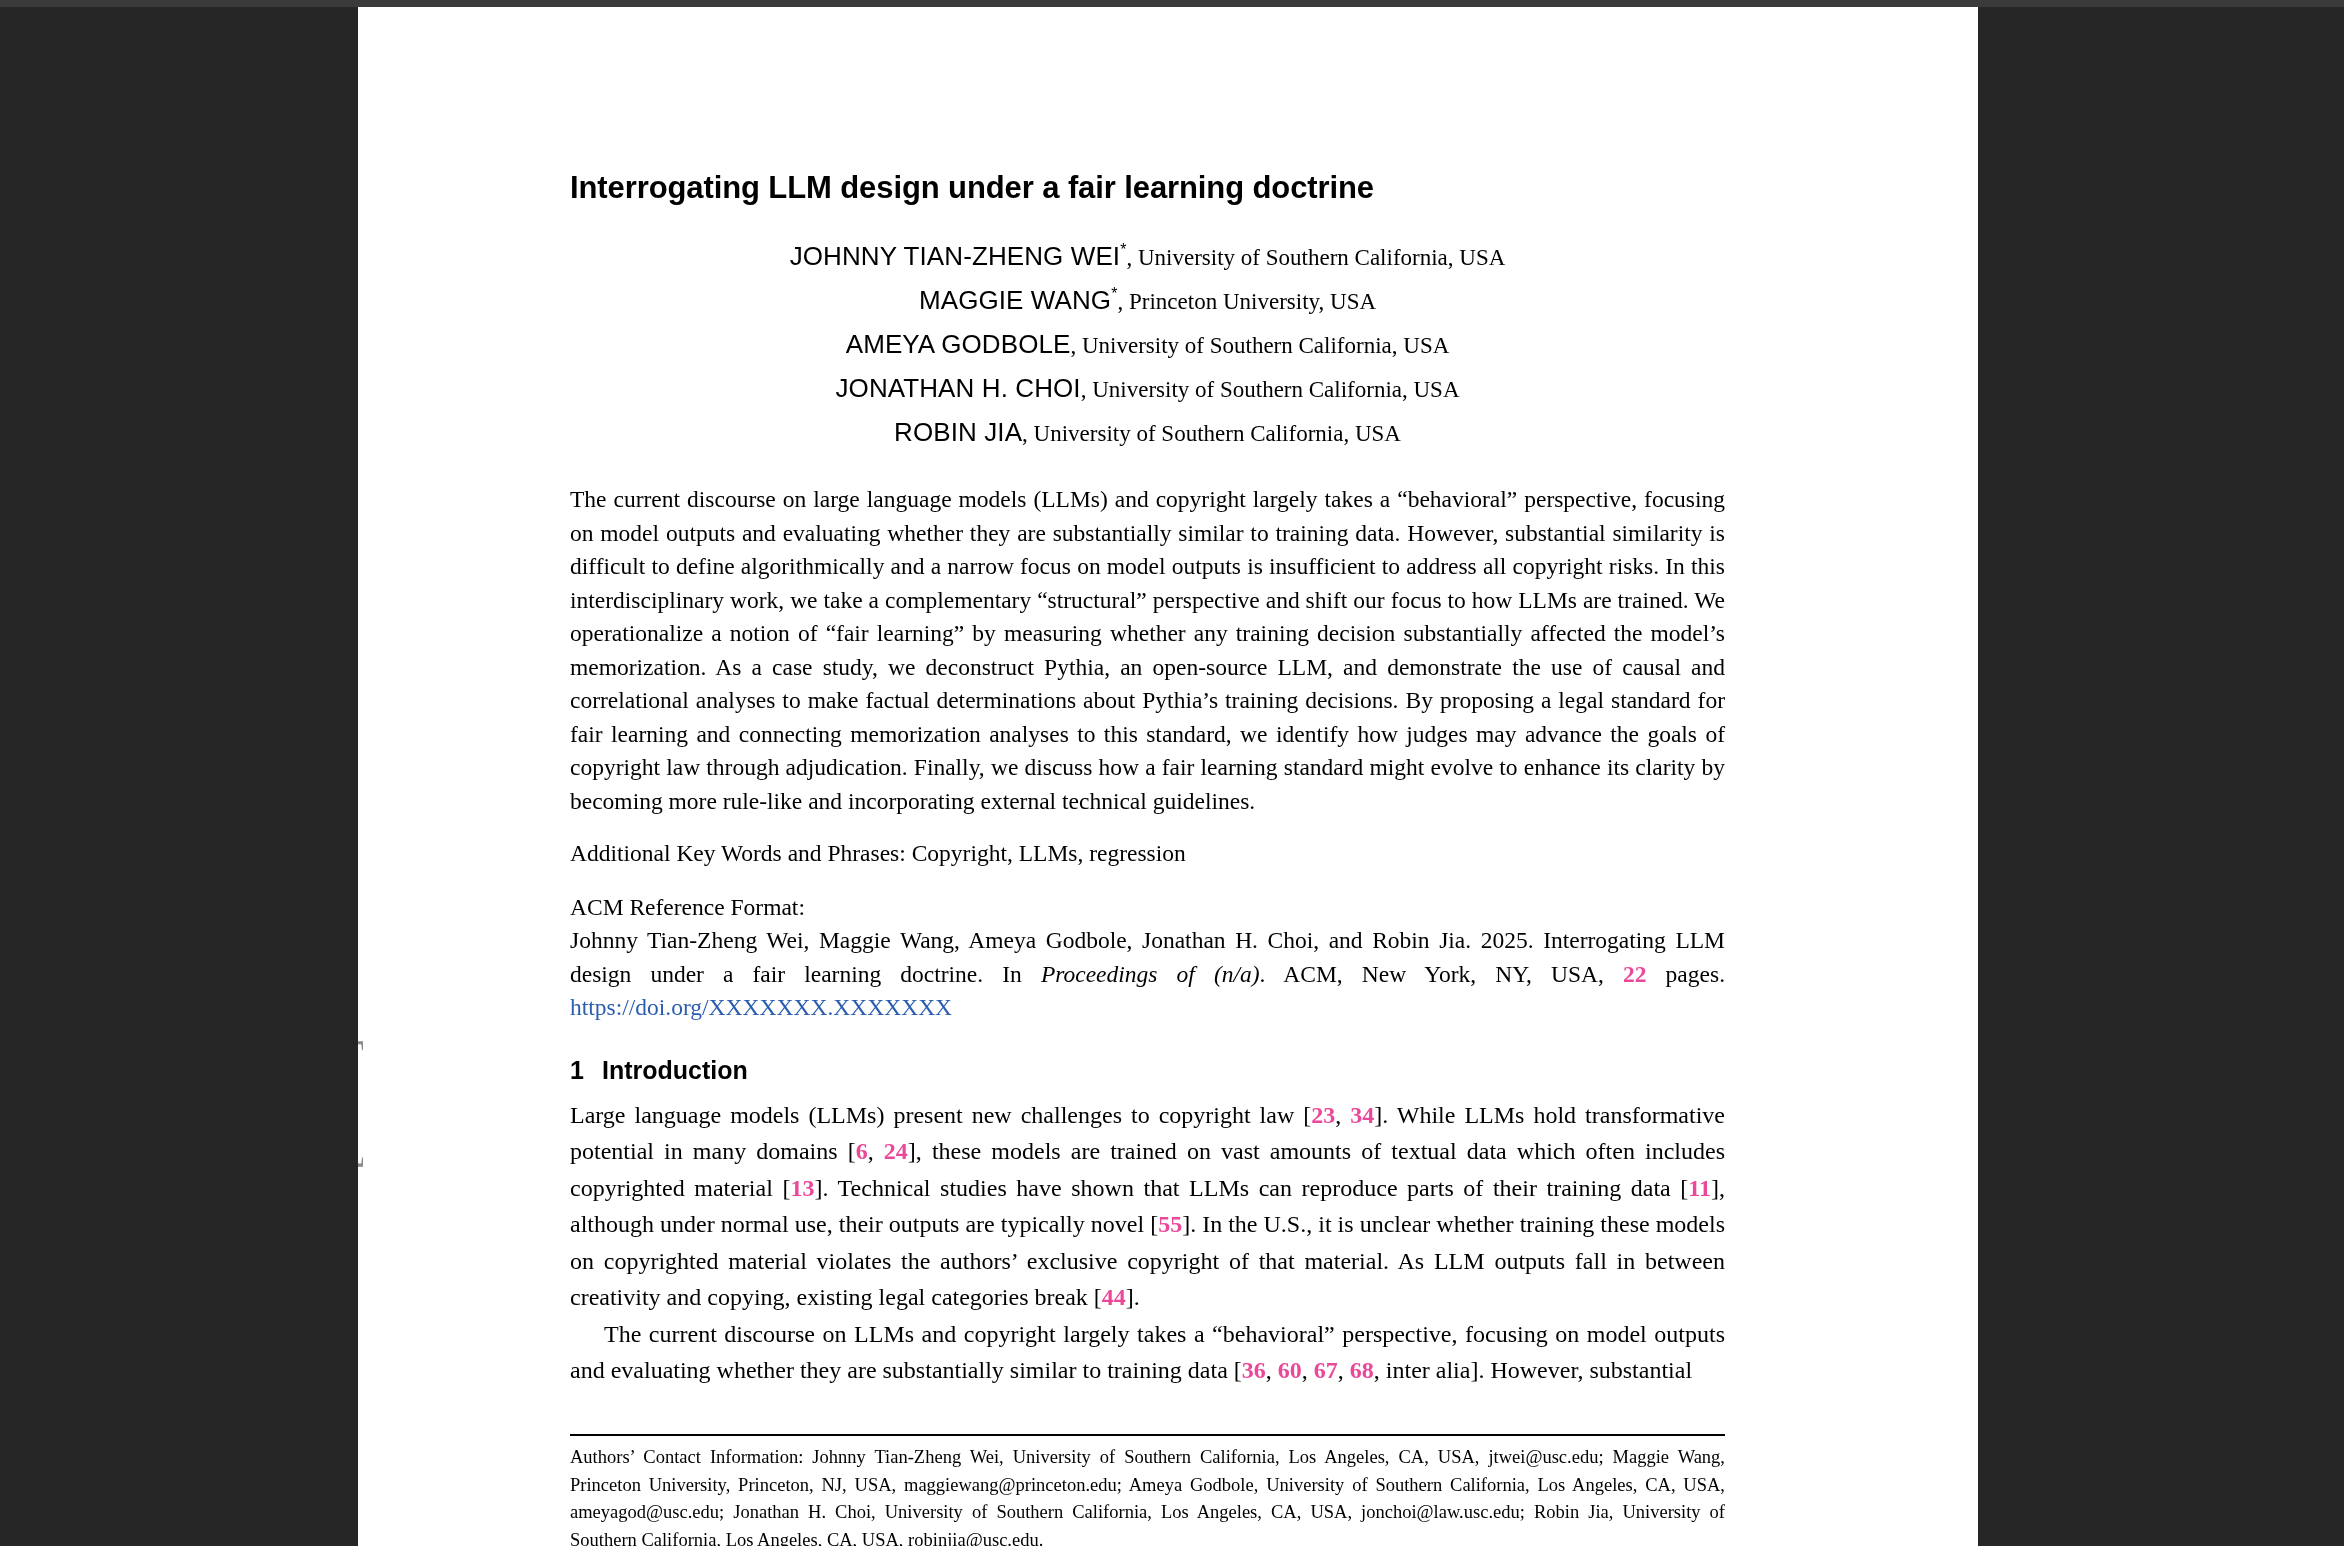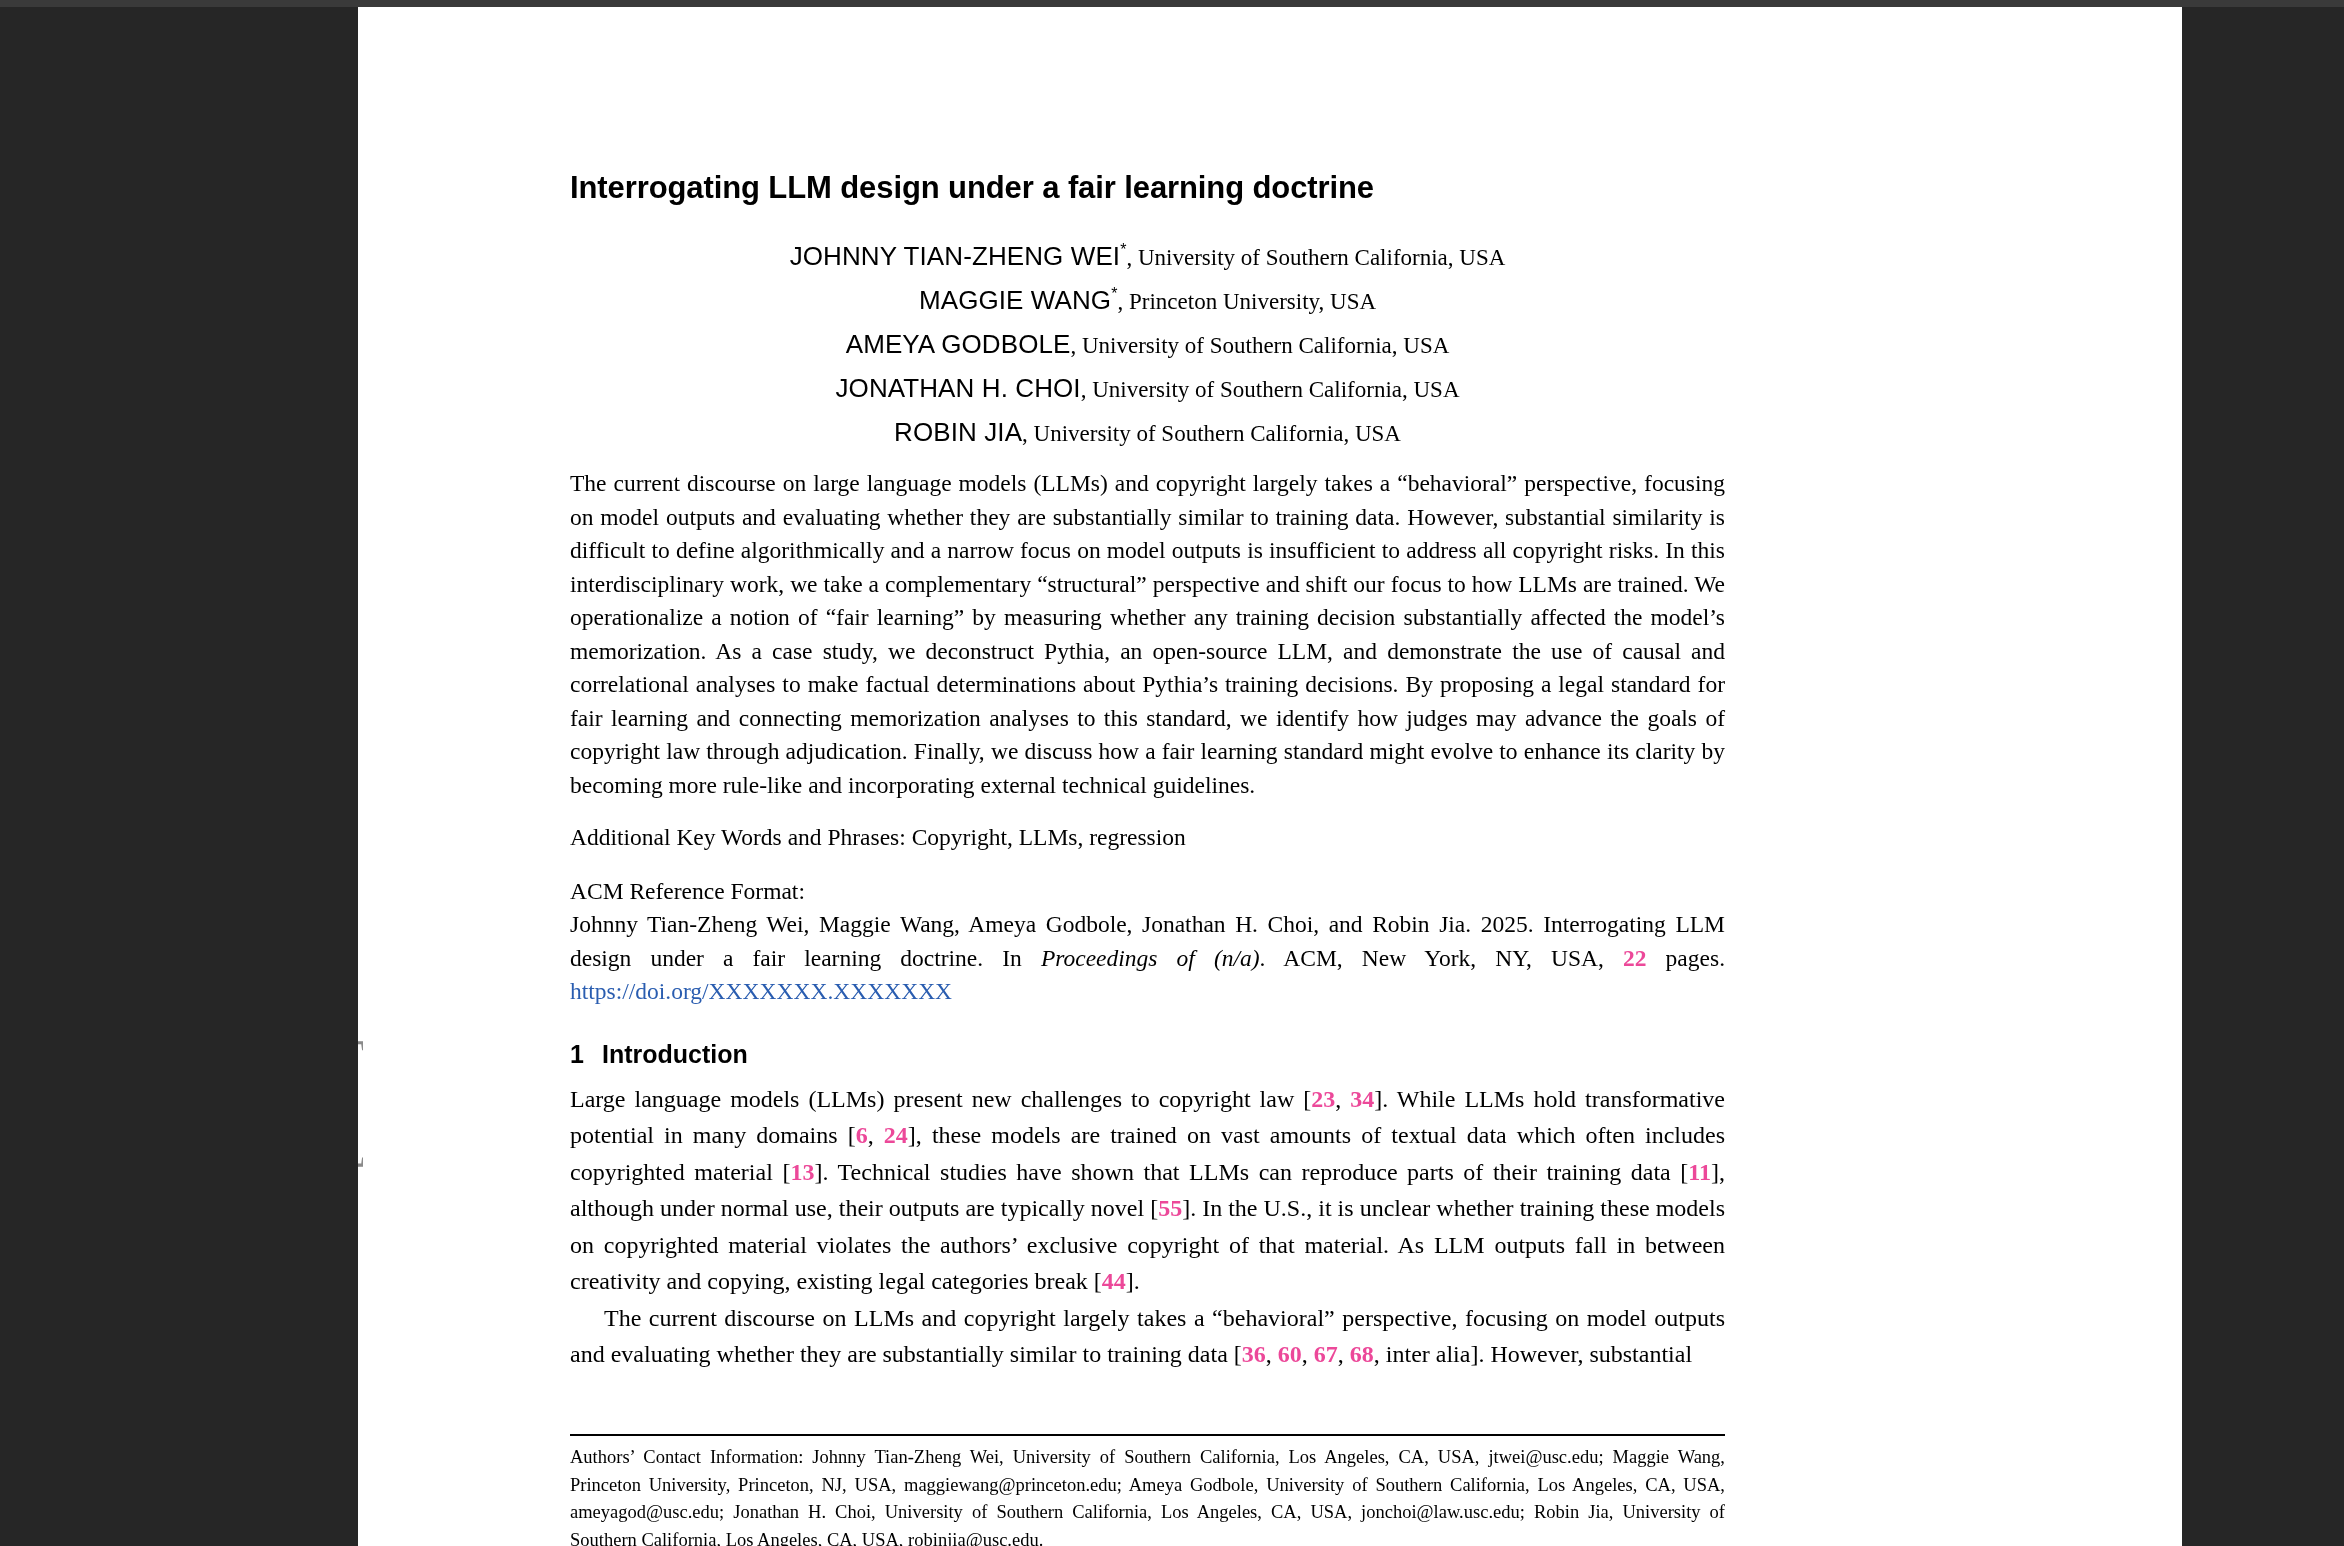--- a/index.html
+++ b/index.html
@@ -32,7 +32,7 @@
     position: absolute;
     top: 7px;
     left: 358px;
-    width: 1824px;
+    width: 1620px;
     height: 1539px;
     background: #ffffff;
     overflow: hidden;

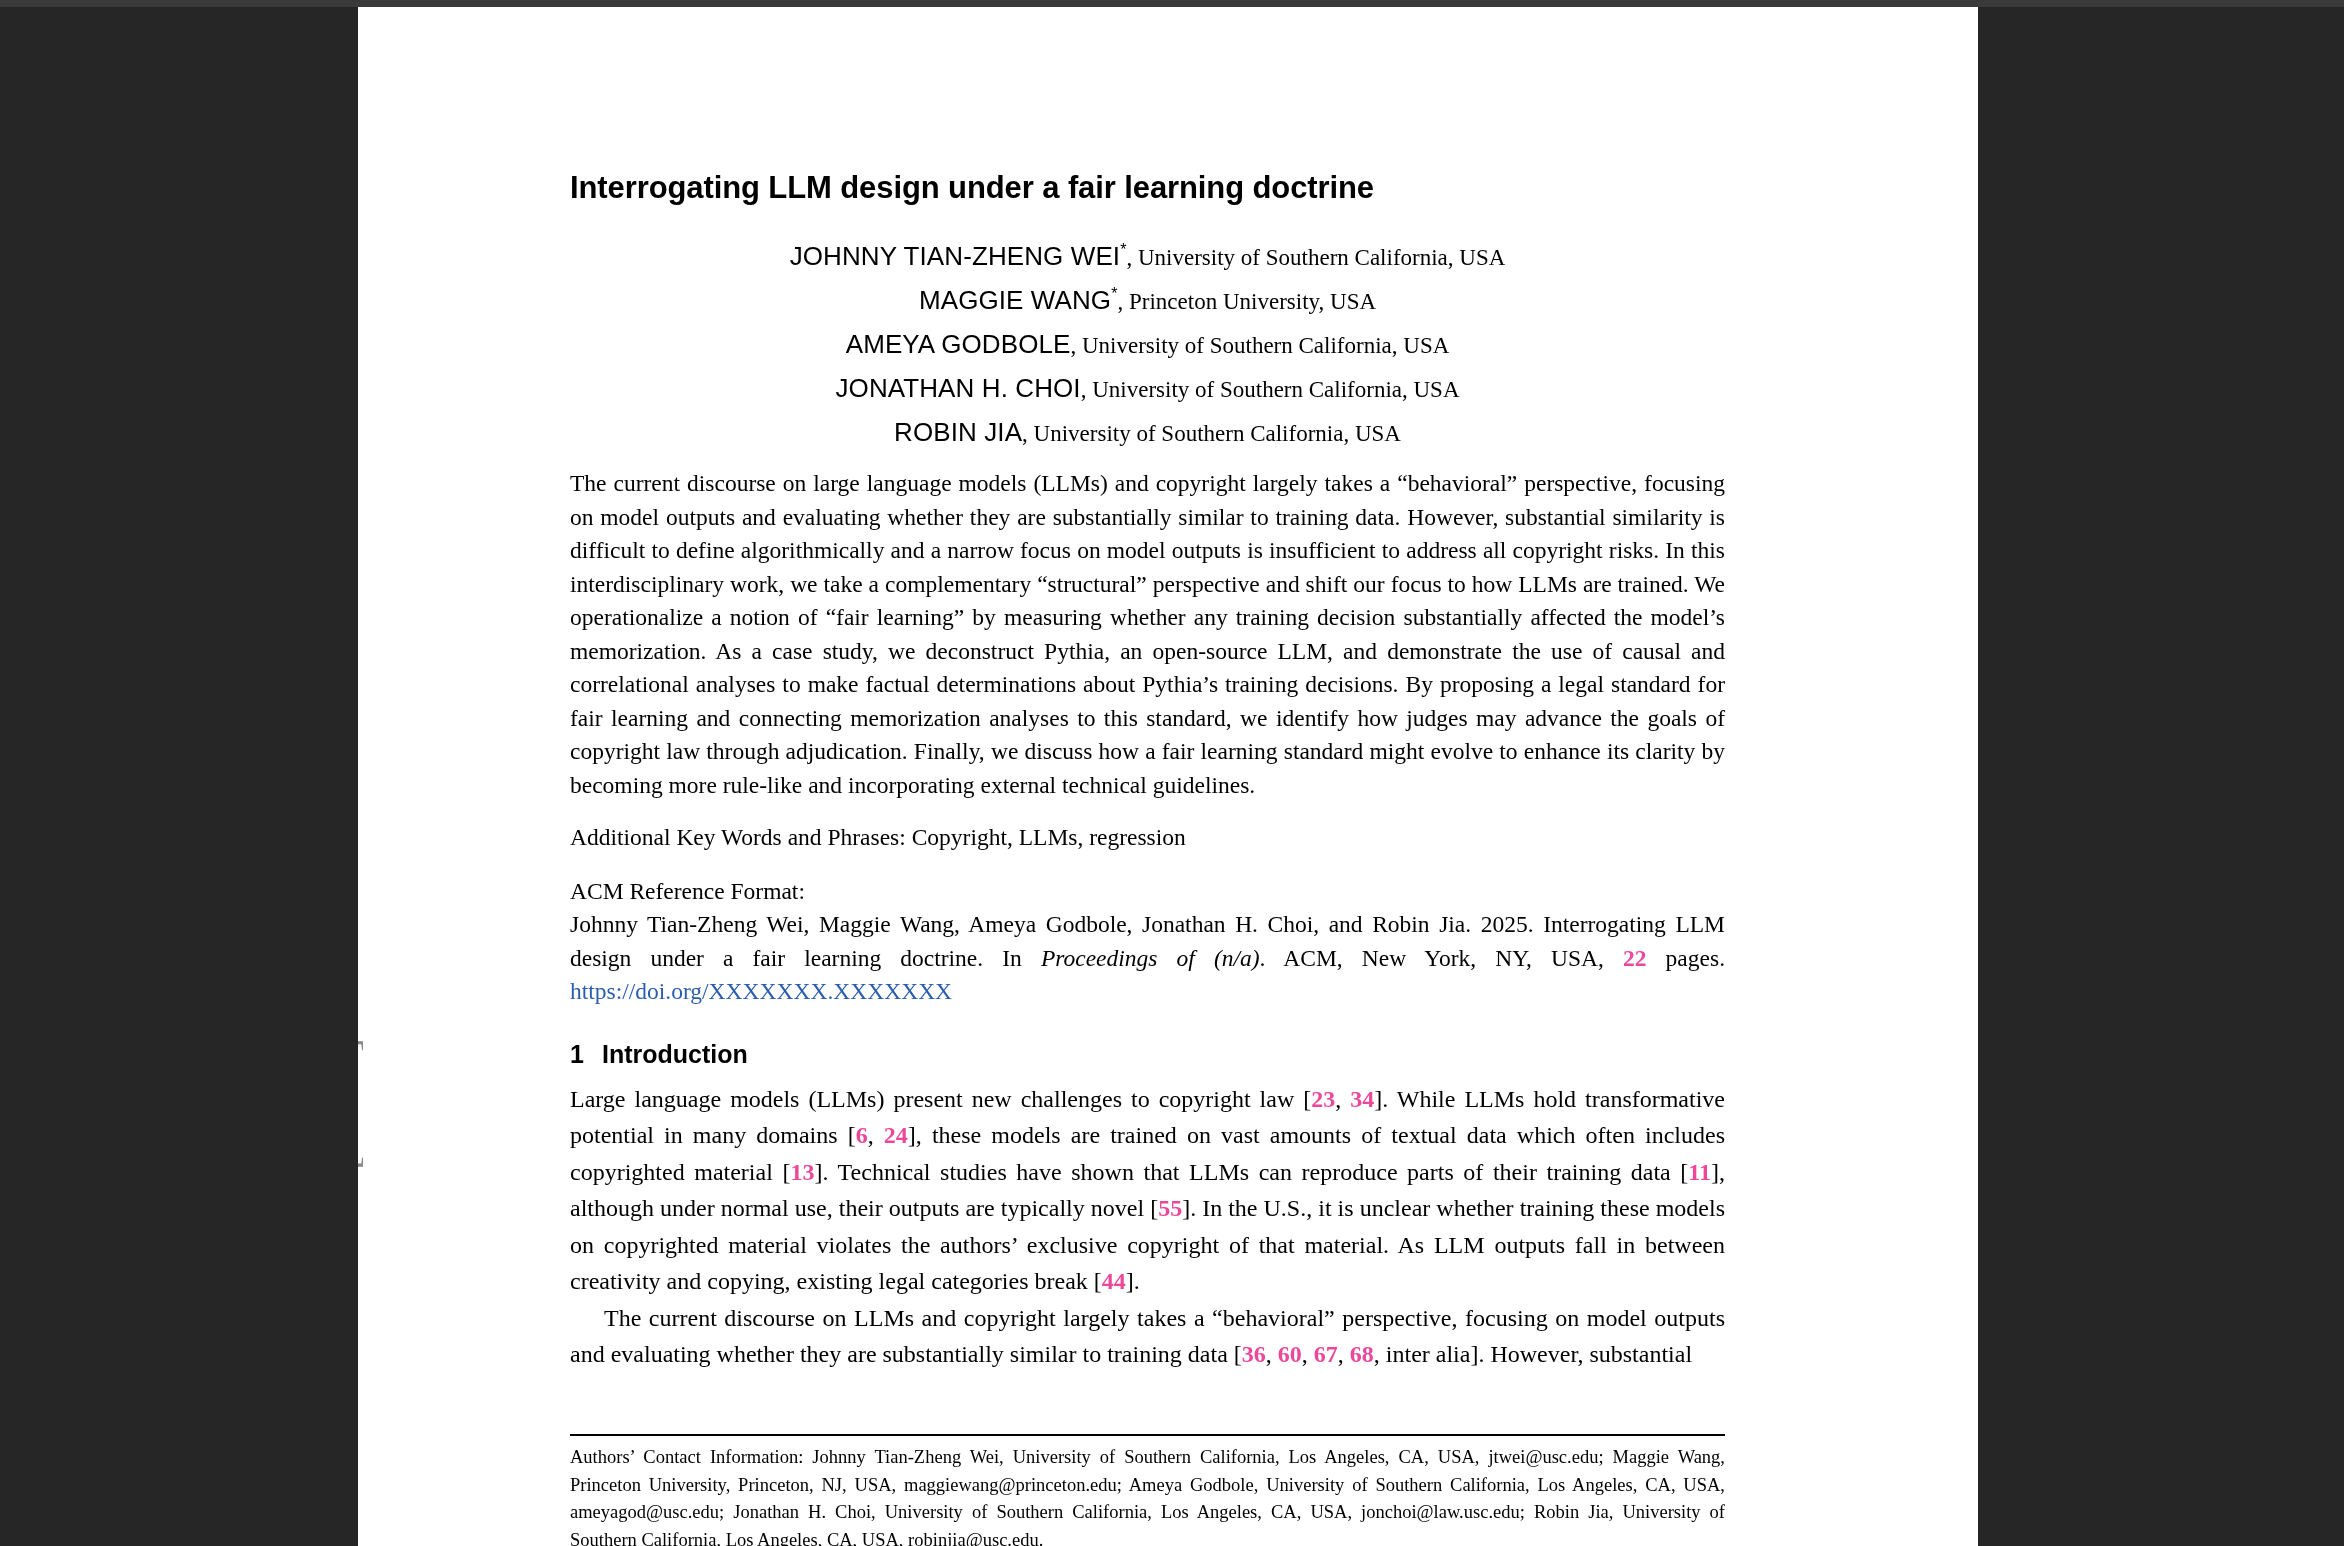--- a/index.html
+++ b/index.html
@@ -92,7 +92,7 @@
     font-size: 23px;
   }
   .abstract {
-    margin-top: 12px;
+    margin-top: 28px;
     font-size: 23.5px;
     line-height: 33.5px;
     text-align: justify;

